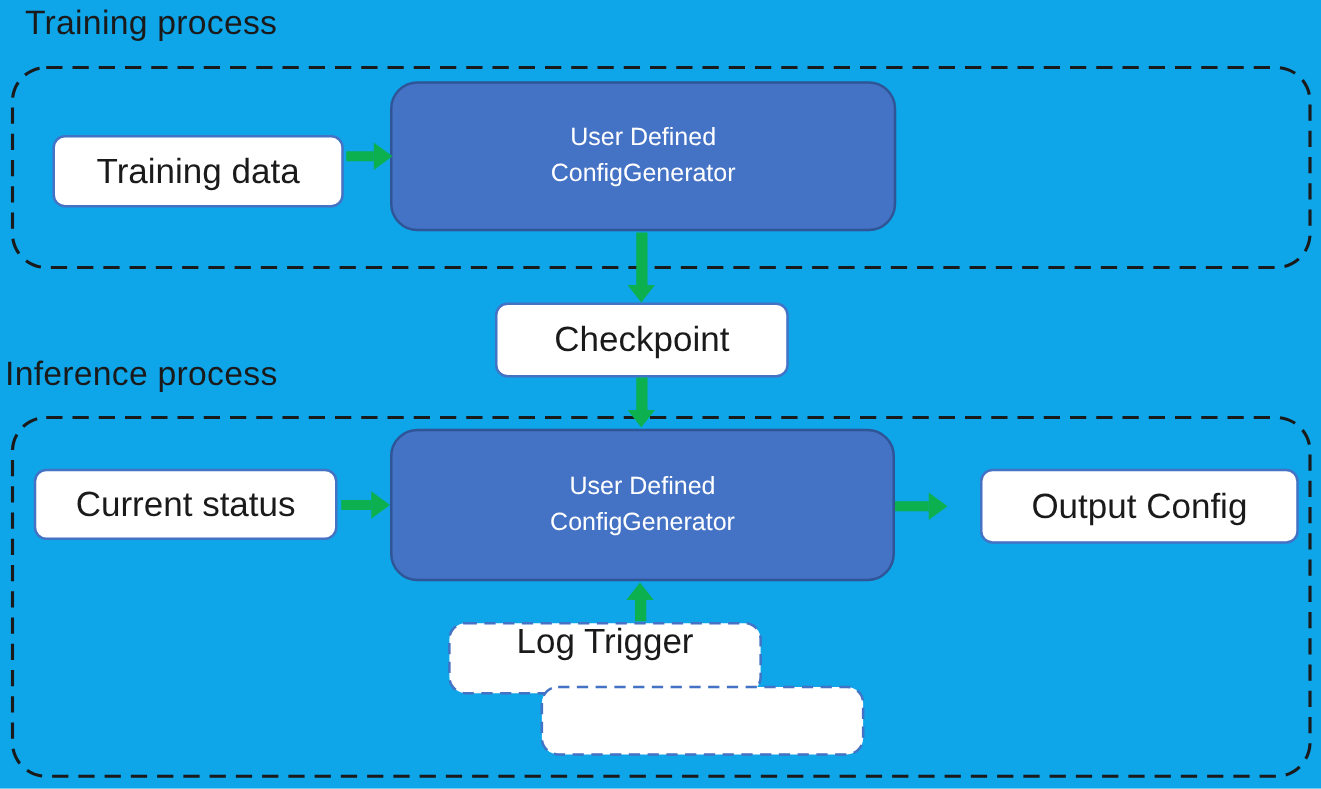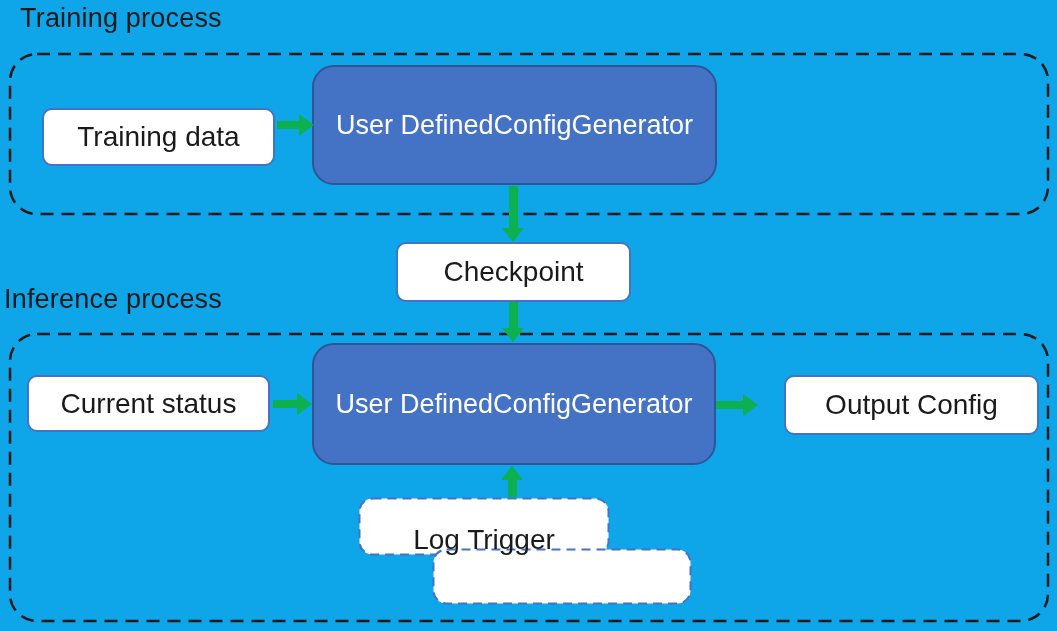--- a/index.html
+++ b/index.html
@@ -19,8 +19,8 @@
   }
   .blue-box{
     position:absolute;background:var(--box-blue);border:2.5px solid var(--box-blue-border);
-    border-radius:22px;display:flex;flex-direction:row;align-items:center;justify-content:center;
-    color:#ffffff;font-size:27px;line-height:1.44;box-sizing:border-box;text-align:center;
+    border-radius:22px;display:flex;flex-direction:column;align-items:center;justify-content:center;
+    color:#ffffff;font-size:20px;line-height:1.44;box-sizing:border-box;text-align:center;
   }
   .trigger-box{
     position:absolute;display:flex;align-items:flex-end;justify-content:center;

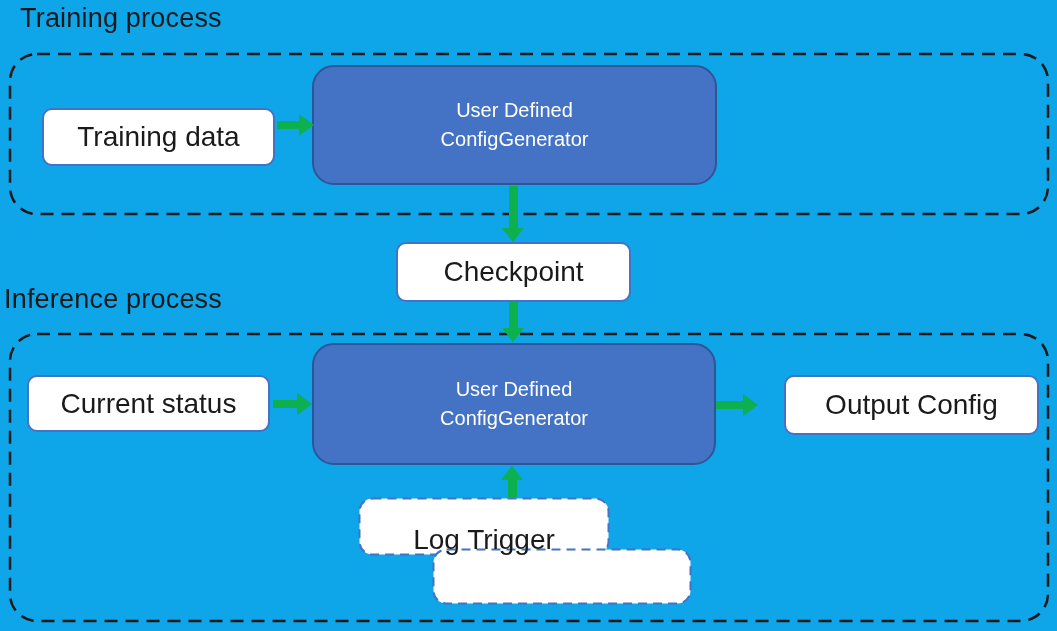--- a/index.html
+++ b/index.html
@@ -23,7 +23,7 @@
     color:#ffffff;font-size:20px;line-height:1.44;box-sizing:border-box;text-align:center;
   }
   .trigger-box{
-    position:absolute;display:flex;align-items:flex-end;justify-content:center;
+    position:absolute;display:flex;align-items:flex-start;justify-content:center;
     font-size:28px;white-space:nowrap;
   }
   .trigger-box svg{position:absolute;left:0;top:0;width:100%;height:100%;}

